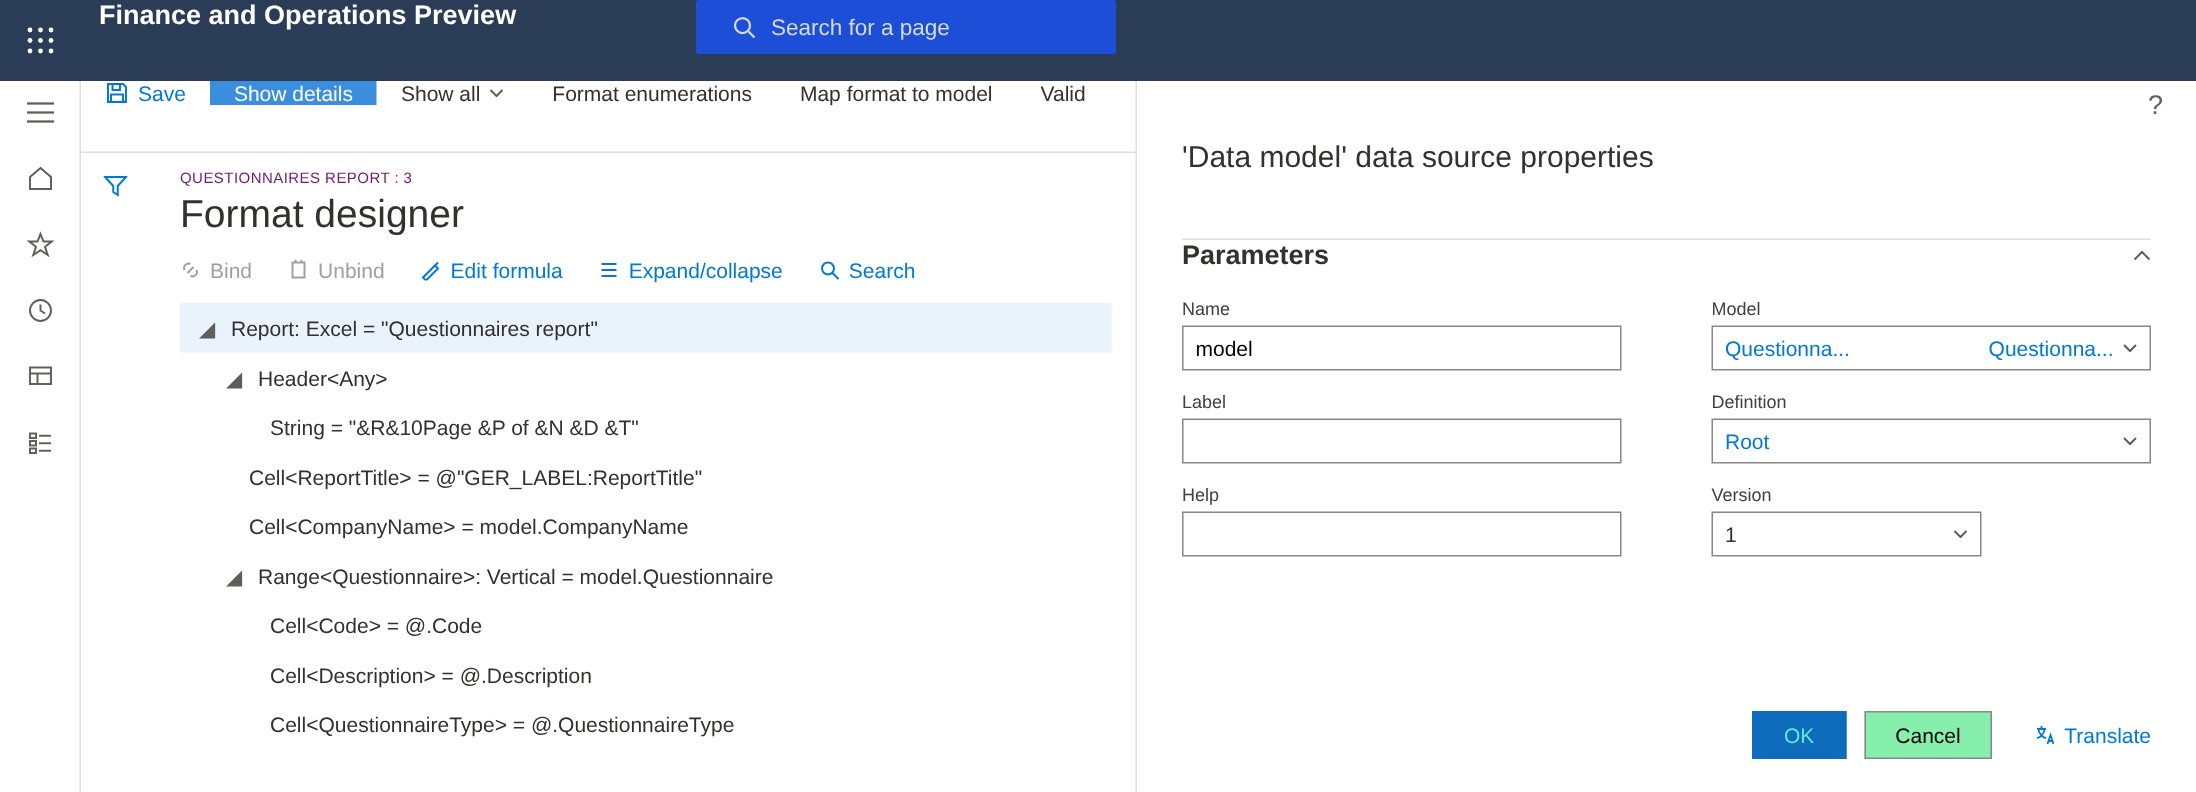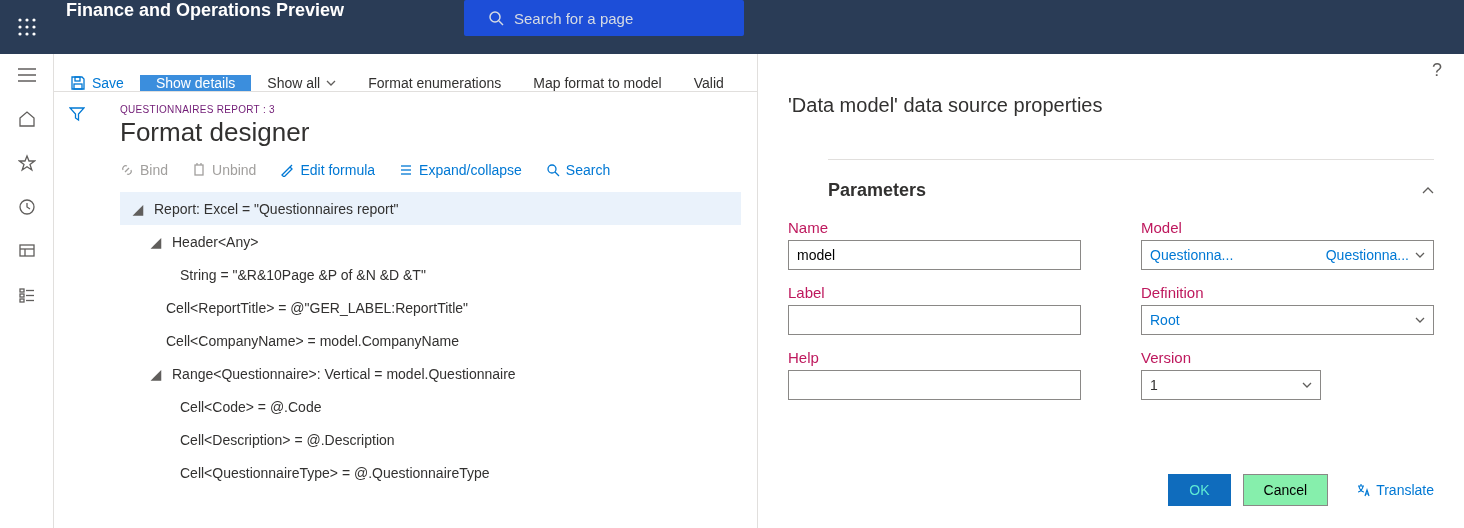--- a/index.html
+++ b/index.html
@@ -15,7 +15,7 @@
   .leftrail { width: 54px; border-right: 1px solid #e1dfdd; display: flex; flex-direction: column; align-items: center; padding-top: 10px; gap: 22px; color: #605e5c; }
   .leftrail .ic { width: 22px; height: 22px; display: flex; align-items: center; justify-content: center; }
   .main { flex: 1; display: flex; flex-direction: column; border-right: 1px solid #e1dfdd; min-width: 0; }
-  .cmdbar { height: 38px; display: flex; align-items: flex-end; border-bottom: 1px solid #e1dfdd; }
+  .cmdbar { height: 48px; display: flex; align-items: flex-start; border-bottom: 1px solid #e1dfdd; }
   .cmd { display: flex; align-items: center; padding: 0 16px; gap: 6px; color: #323130; cursor: pointer; }
   .cmd.save { color: #0078d4; }
   .cmd.active { background: #3b8edd; color: #fff; }

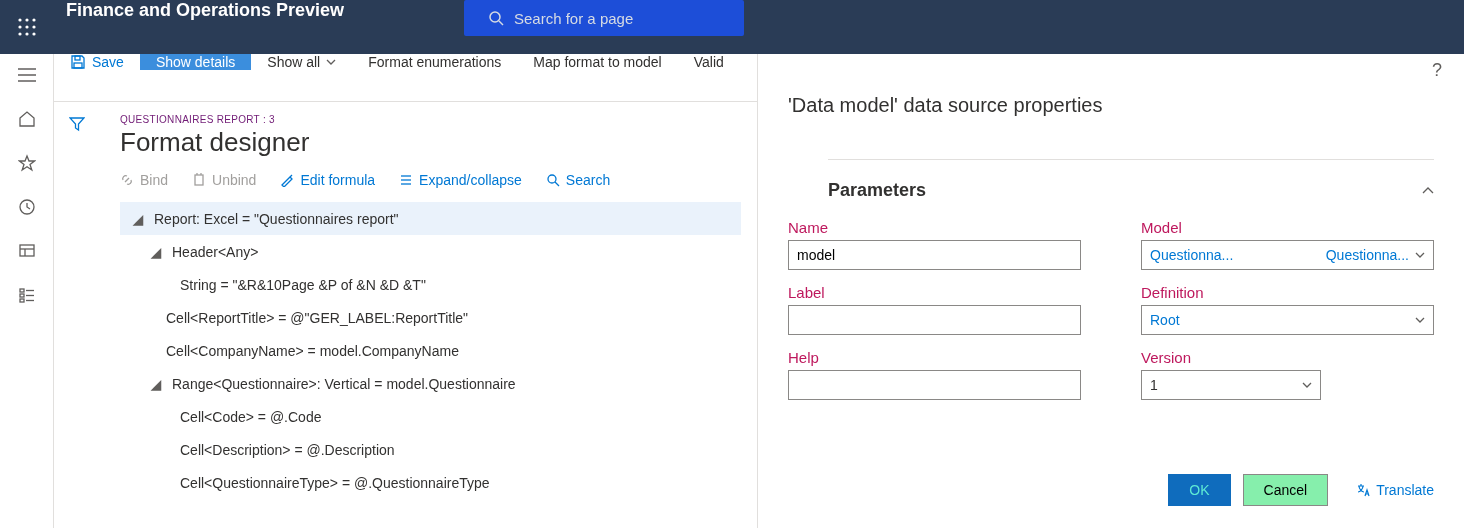--- a/index.html
+++ b/index.html
@@ -38,7 +38,7 @@
   .panel { width: 706px; padding: 10px 30px 16px 30px; display: flex; flex-direction: column; position: relative; }
   .help-icon { position: absolute; top: 6px; right: 22px; color: #605e5c; font-size: 18px; }
   .panel-title { font-size: 20px; font-weight: 400; margin-top: 30px; }
-  .section-hdr { display: flex; justify-content: space-between; align-items: center; margin-top: 42px; border-top: 1px solid #e1dfdd; padding-top: 20px; margin-left: 40px; }
+  .section-hdr { display: flex; justify-content: space-between; align-items: center; margin-top: 42px; border-top: 1px solid #e1dfdd; padding-top: 0; }
   .section-hdr h2 { font-size: 18px; font-weight: 600; }
   .form-grid { display: flex; gap: 60px; margin-top: 18px; }
   .col { flex: 1; display: flex; flex-direction: column; gap: 14px; }

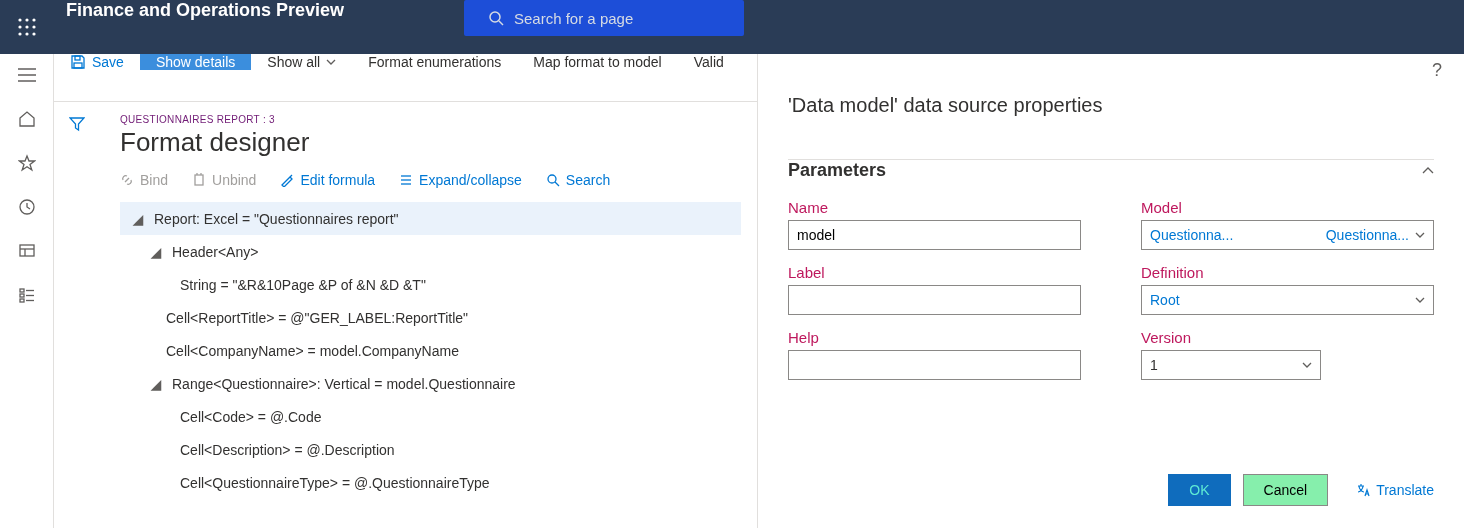--- a/index.html
+++ b/index.html
@@ -42,7 +42,7 @@
   .section-hdr h2 { font-size: 18px; font-weight: 600; }
   .form-grid { display: flex; gap: 60px; margin-top: 18px; }
   .col { flex: 1; display: flex; flex-direction: column; gap: 14px; }
-  .field label { font-size: 15px; color: #be185d; display: block; margin-bottom: 4px; }
+  .field label { font-size: 12px; color: #404040; display: block; margin-bottom: 4px; }
   .field input, .field .select, .field .dual { width: 100%; height: 30px; border: 1px solid #8a8886; font-size: 14px; padding: 0 8px; background: #fff; }
   .field .select { display: flex; align-items: center; justify-content: space-between; color: #0078d4; cursor: pointer; }
   .field .select.black { color: #323130; }

